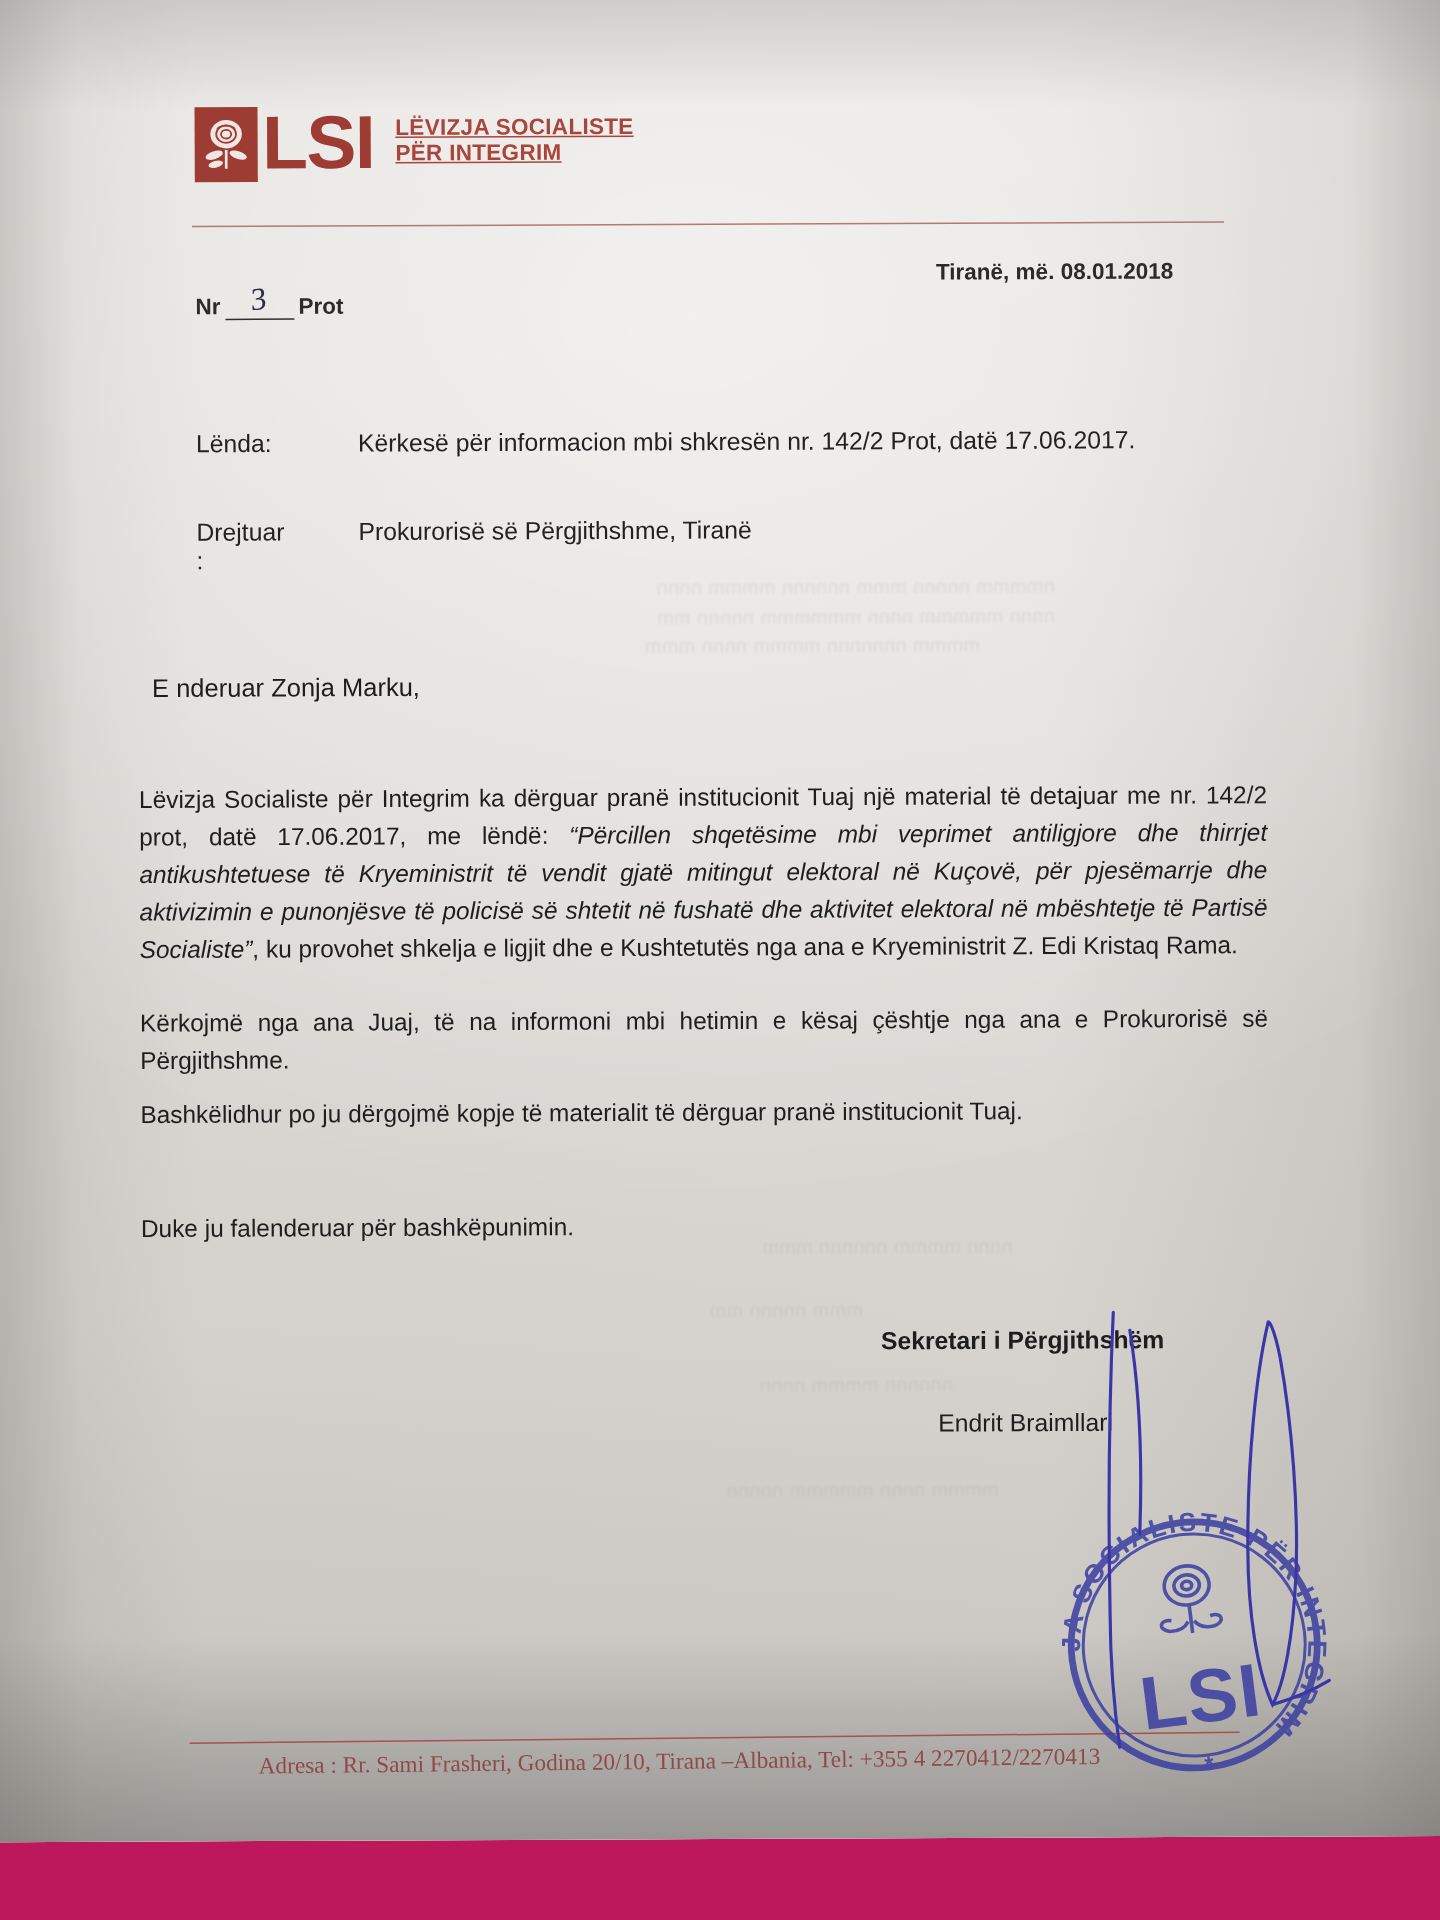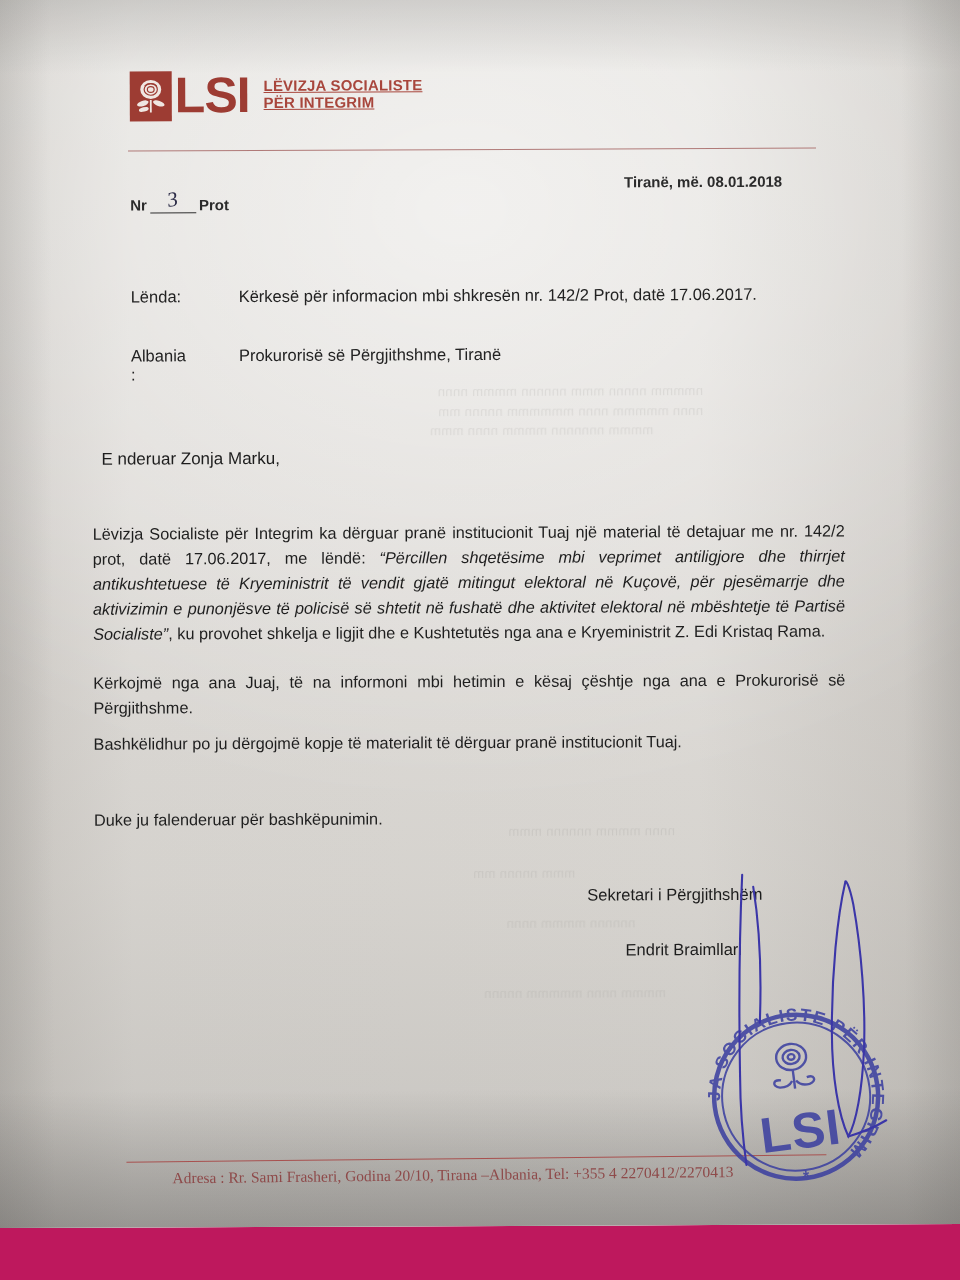--- a/index.html
+++ b/index.html
@@ -155,7 +155,7 @@
         <span class="val">Kërkesë për informacion mbi shkresën nr. 142/2 Prot, datë 17.06.2017.</span>
       </div>
       <div class="field" style="left:138px;top:359px;">
-        <span class="lab">Albania :</span>
+        <span class="lab">Drejtuar :</span>
         <span class="val">Prokurorisë së Përgjithshme, Tiranë</span>
       </div>
 

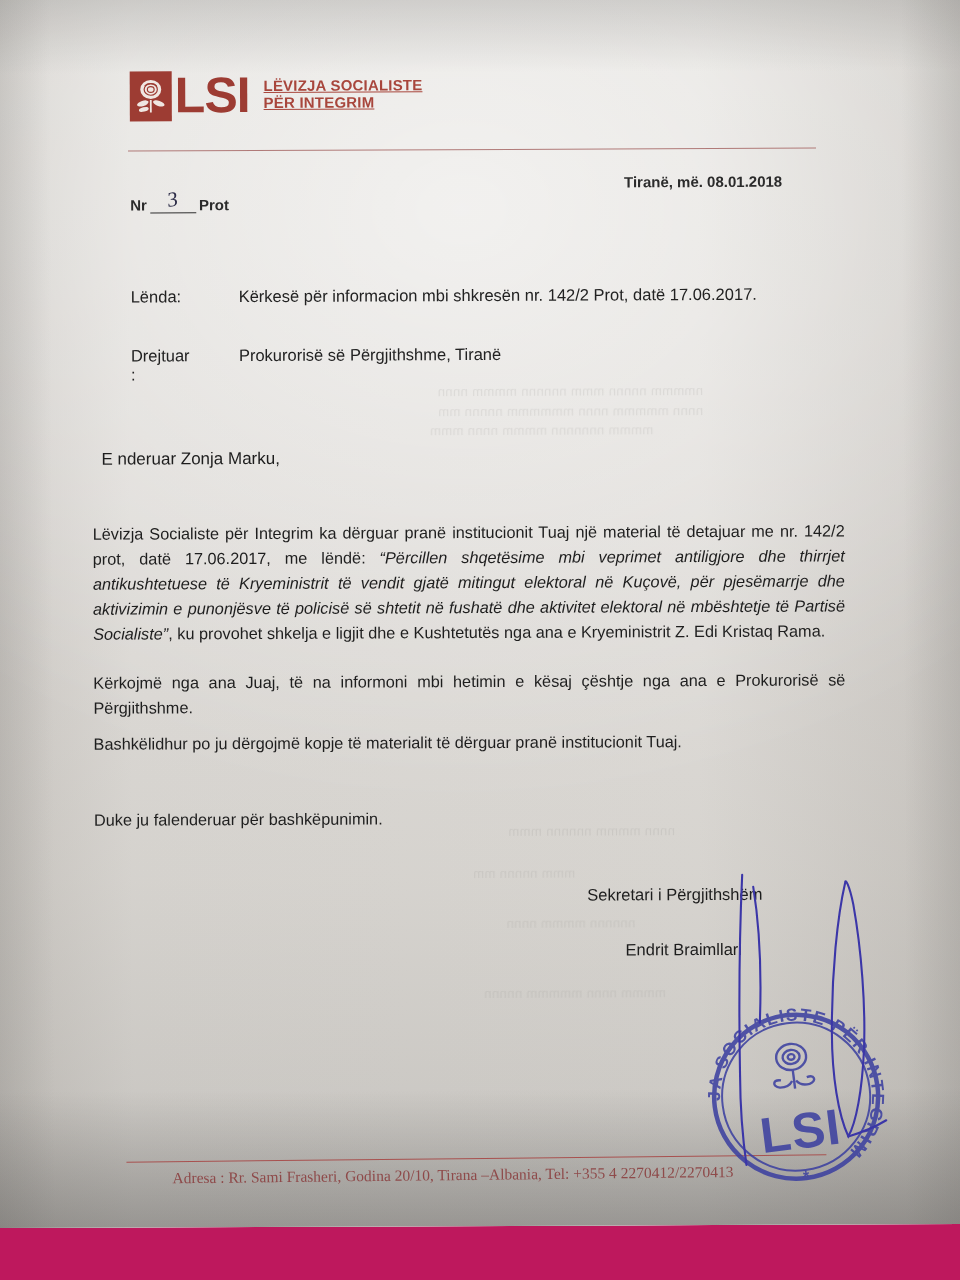--- a/index.html
+++ b/index.html
@@ -83,7 +83,7 @@
   .body i{font-style:italic;}
 
   
-  .sig-title{position:absolute;left:592px;top:900px;font-size:16.5px;font-weight:normal;color:#1d1d1d;}
+  .sig-title{position:absolute;left:592px;top:900px;font-size:16.5px;font-weight:bold;color:#1d1d1d;}
   .sig-name{position:absolute;left:630px;top:955px;font-size:16.5px;color:#1d1d1d;}
 
   .ink{position:absolute;left:700px;top:880px;width:230px;height:330px;z-index:6;pointer-events:none;}

